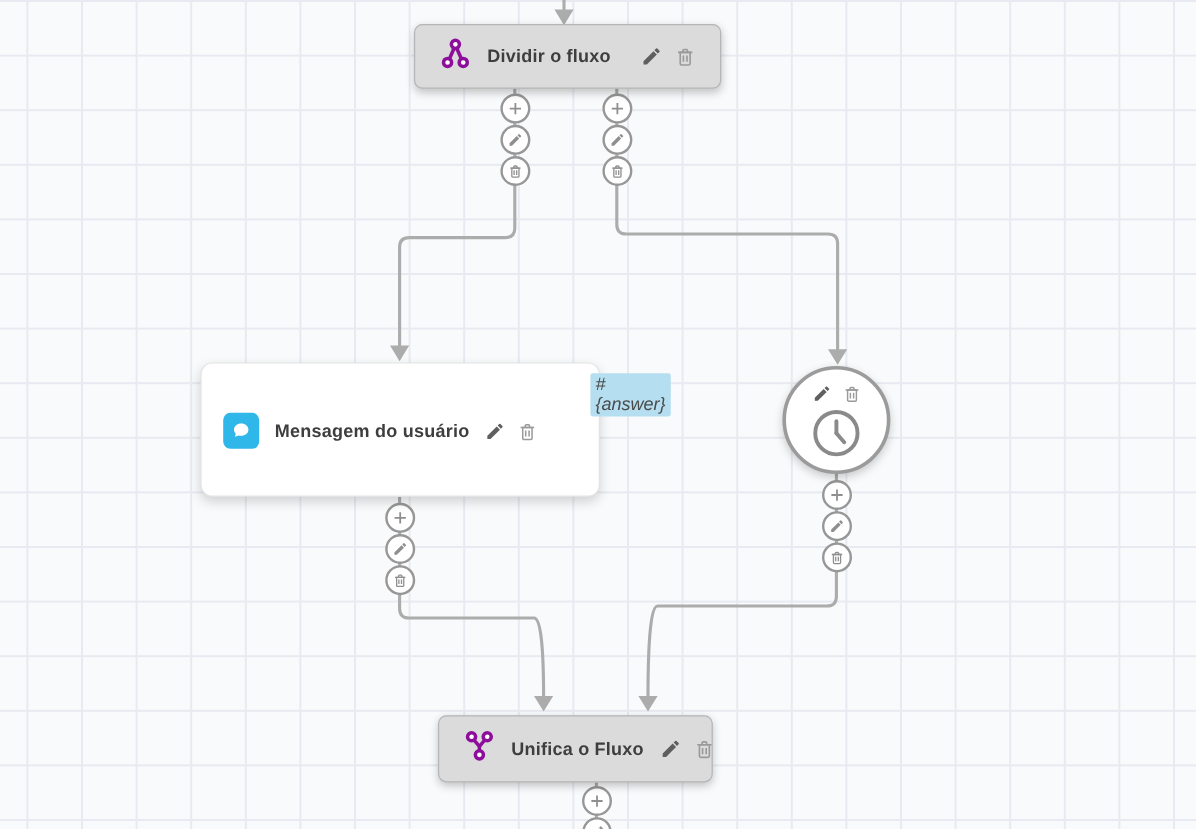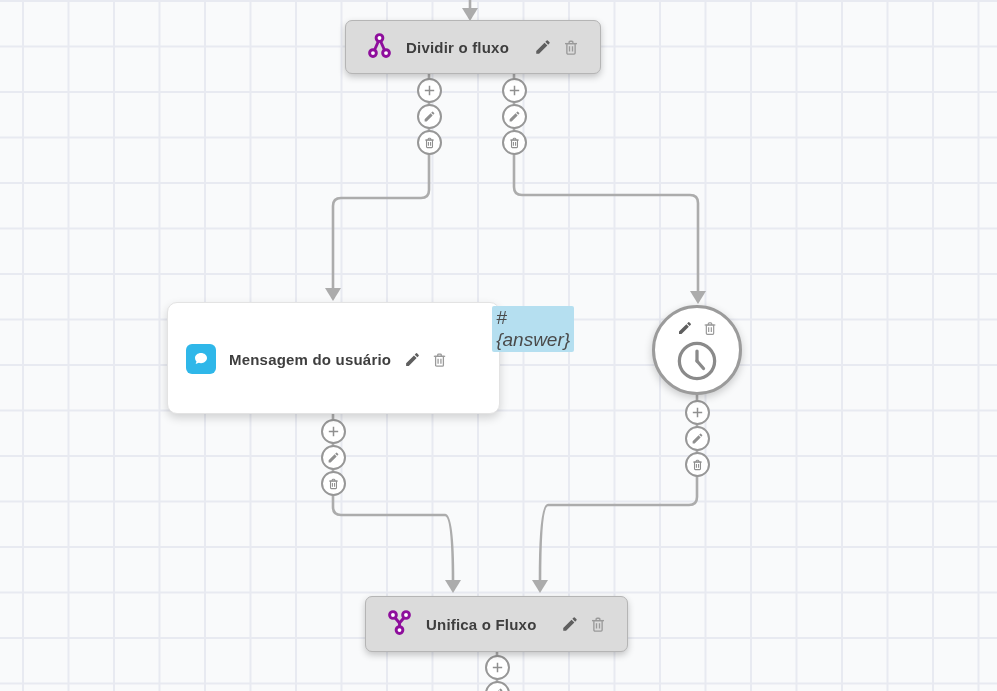--- a/index.html
+++ b/index.html
@@ -53,7 +53,7 @@
   .msg-divider{height:1.5px;background:#e7e7e7;margin:0 14px;}
   .msg-body{display:flex;align-items:center;justify-content:center;height:52px;}
   .var-chip{
-    font-size:19px;font-style:italic;color:#4a4a4a;
+    font-size:15px;font-style:italic;color:#4a4a4a;
     background:var(--highlight-blue,#b5dff0);
     padding:1px 4px;border-radius:2px;
   }

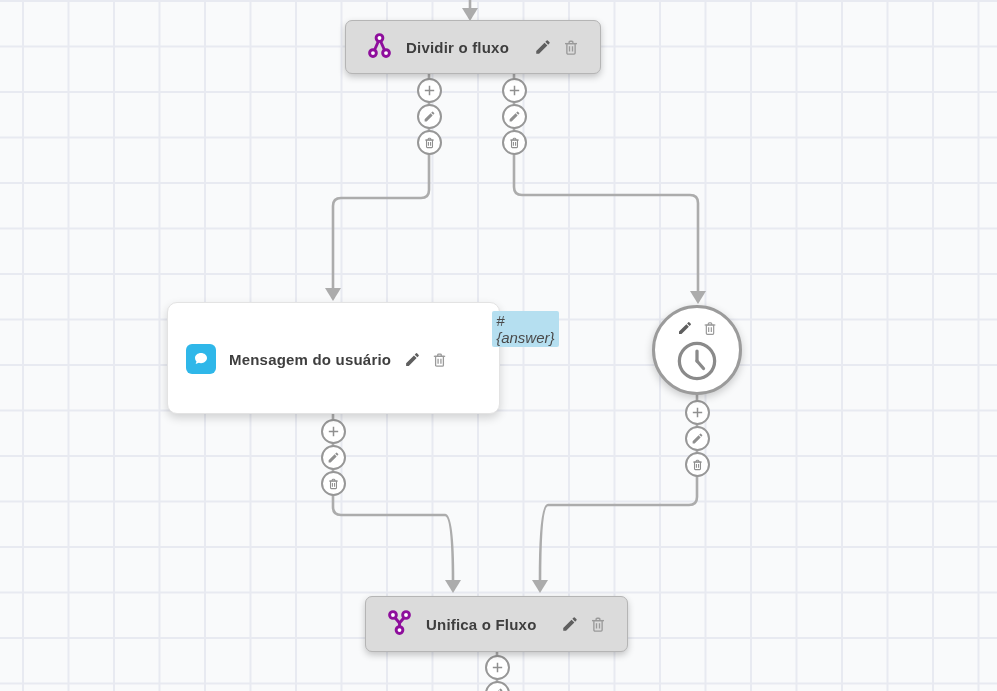--- a/index.html
+++ b/index.html
@@ -280,7 +280,7 @@
       </svg>
   </button>
 
-  <div class="node node-gray" style="left:365px;top:596px;width:263px;height:56px;gap:13px;">
+  <div class="node node-gray" style="left:365px;top:596px;width:229px;height:56px;gap:13px;">
     <span>
       <svg width="27" height="27" viewBox="0 0 24 24">
         <g stroke="#8E0E9C" stroke-width="2.6" fill="none">

